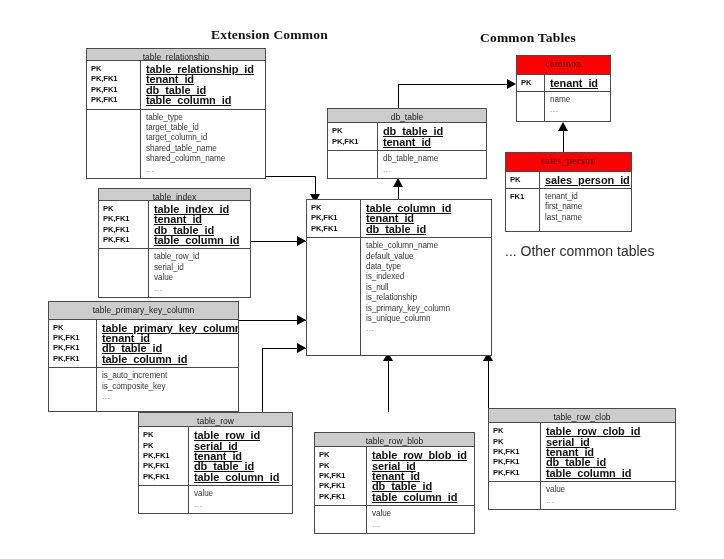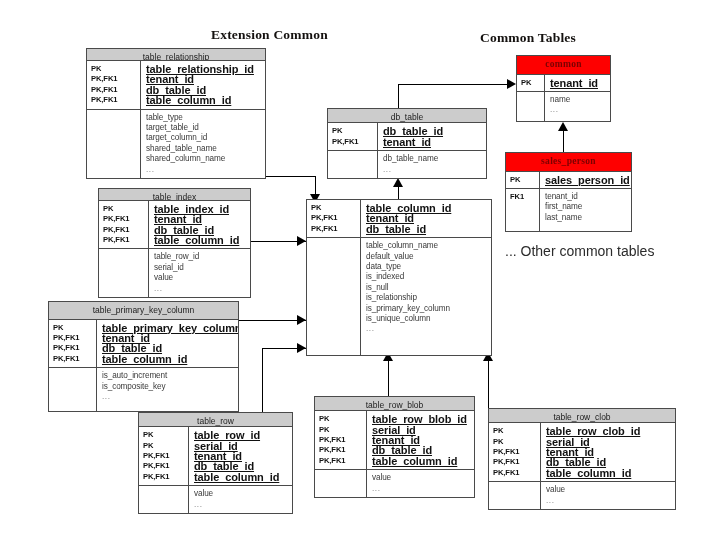--- a/index.html
+++ b/index.html
@@ -344,7 +344,7 @@
     </div>
   </div>
 
-  <div class="entity" style="left:314px; top:396px; width:161px; height:102px;">
+  <div class="entity" style="left:314px; top:432px; width:161px; height:102px;">
     <div class="entity-title">table_row_blob</div>
     <div class="rowgroup keys">
       <div class="col-flags" style="width:52px;">

